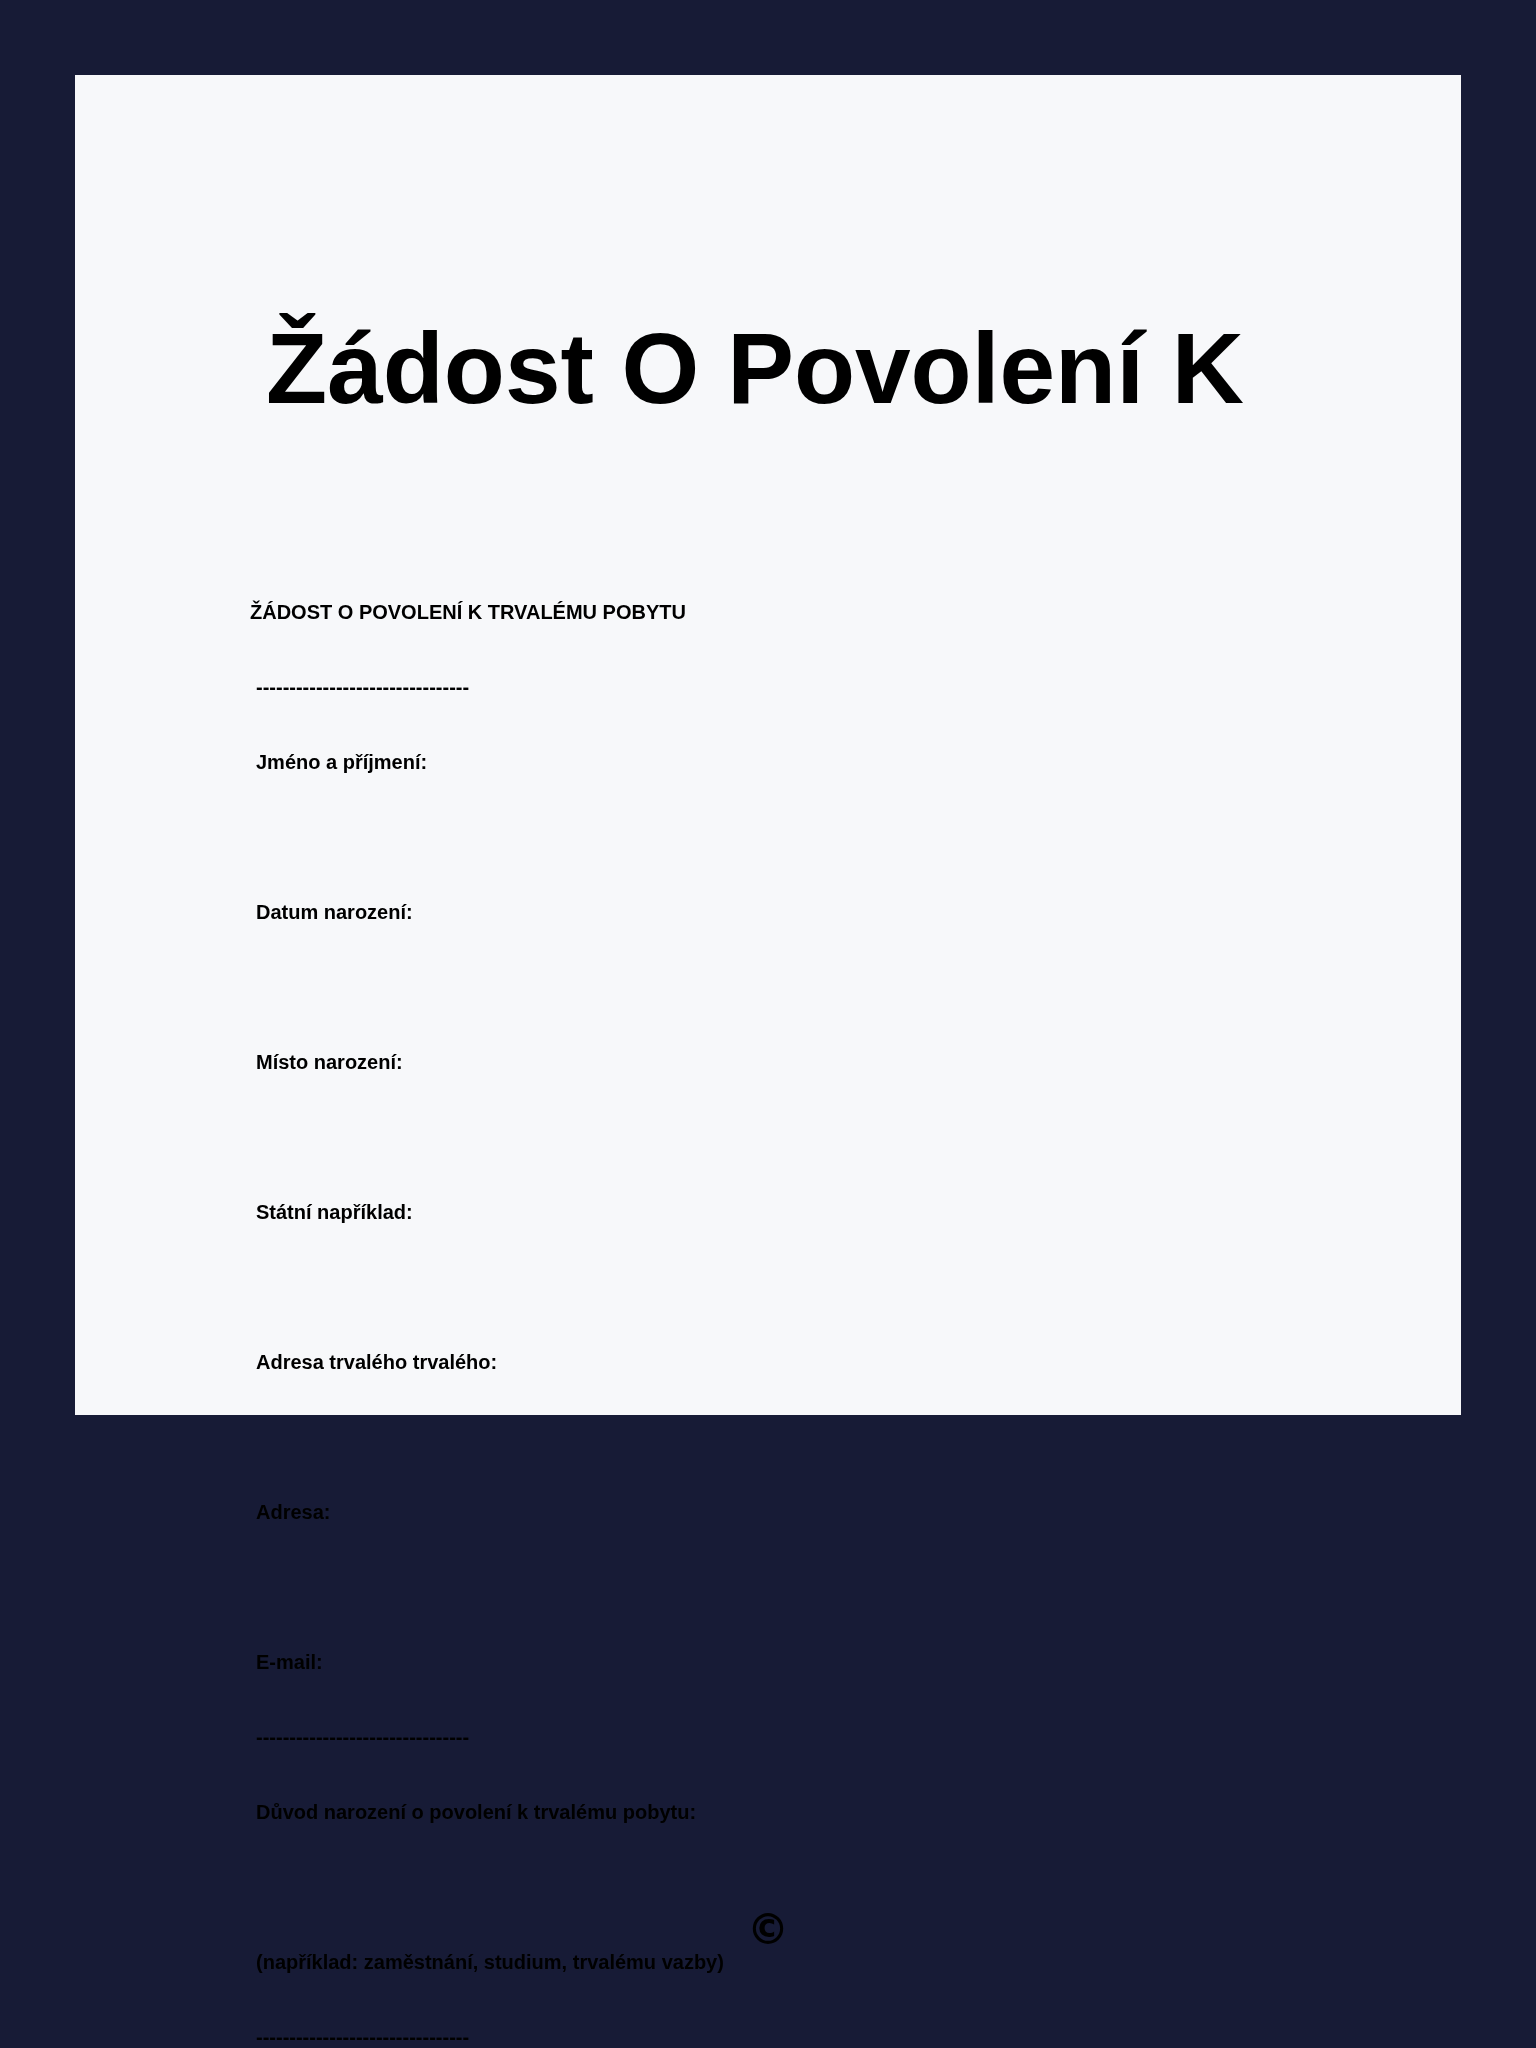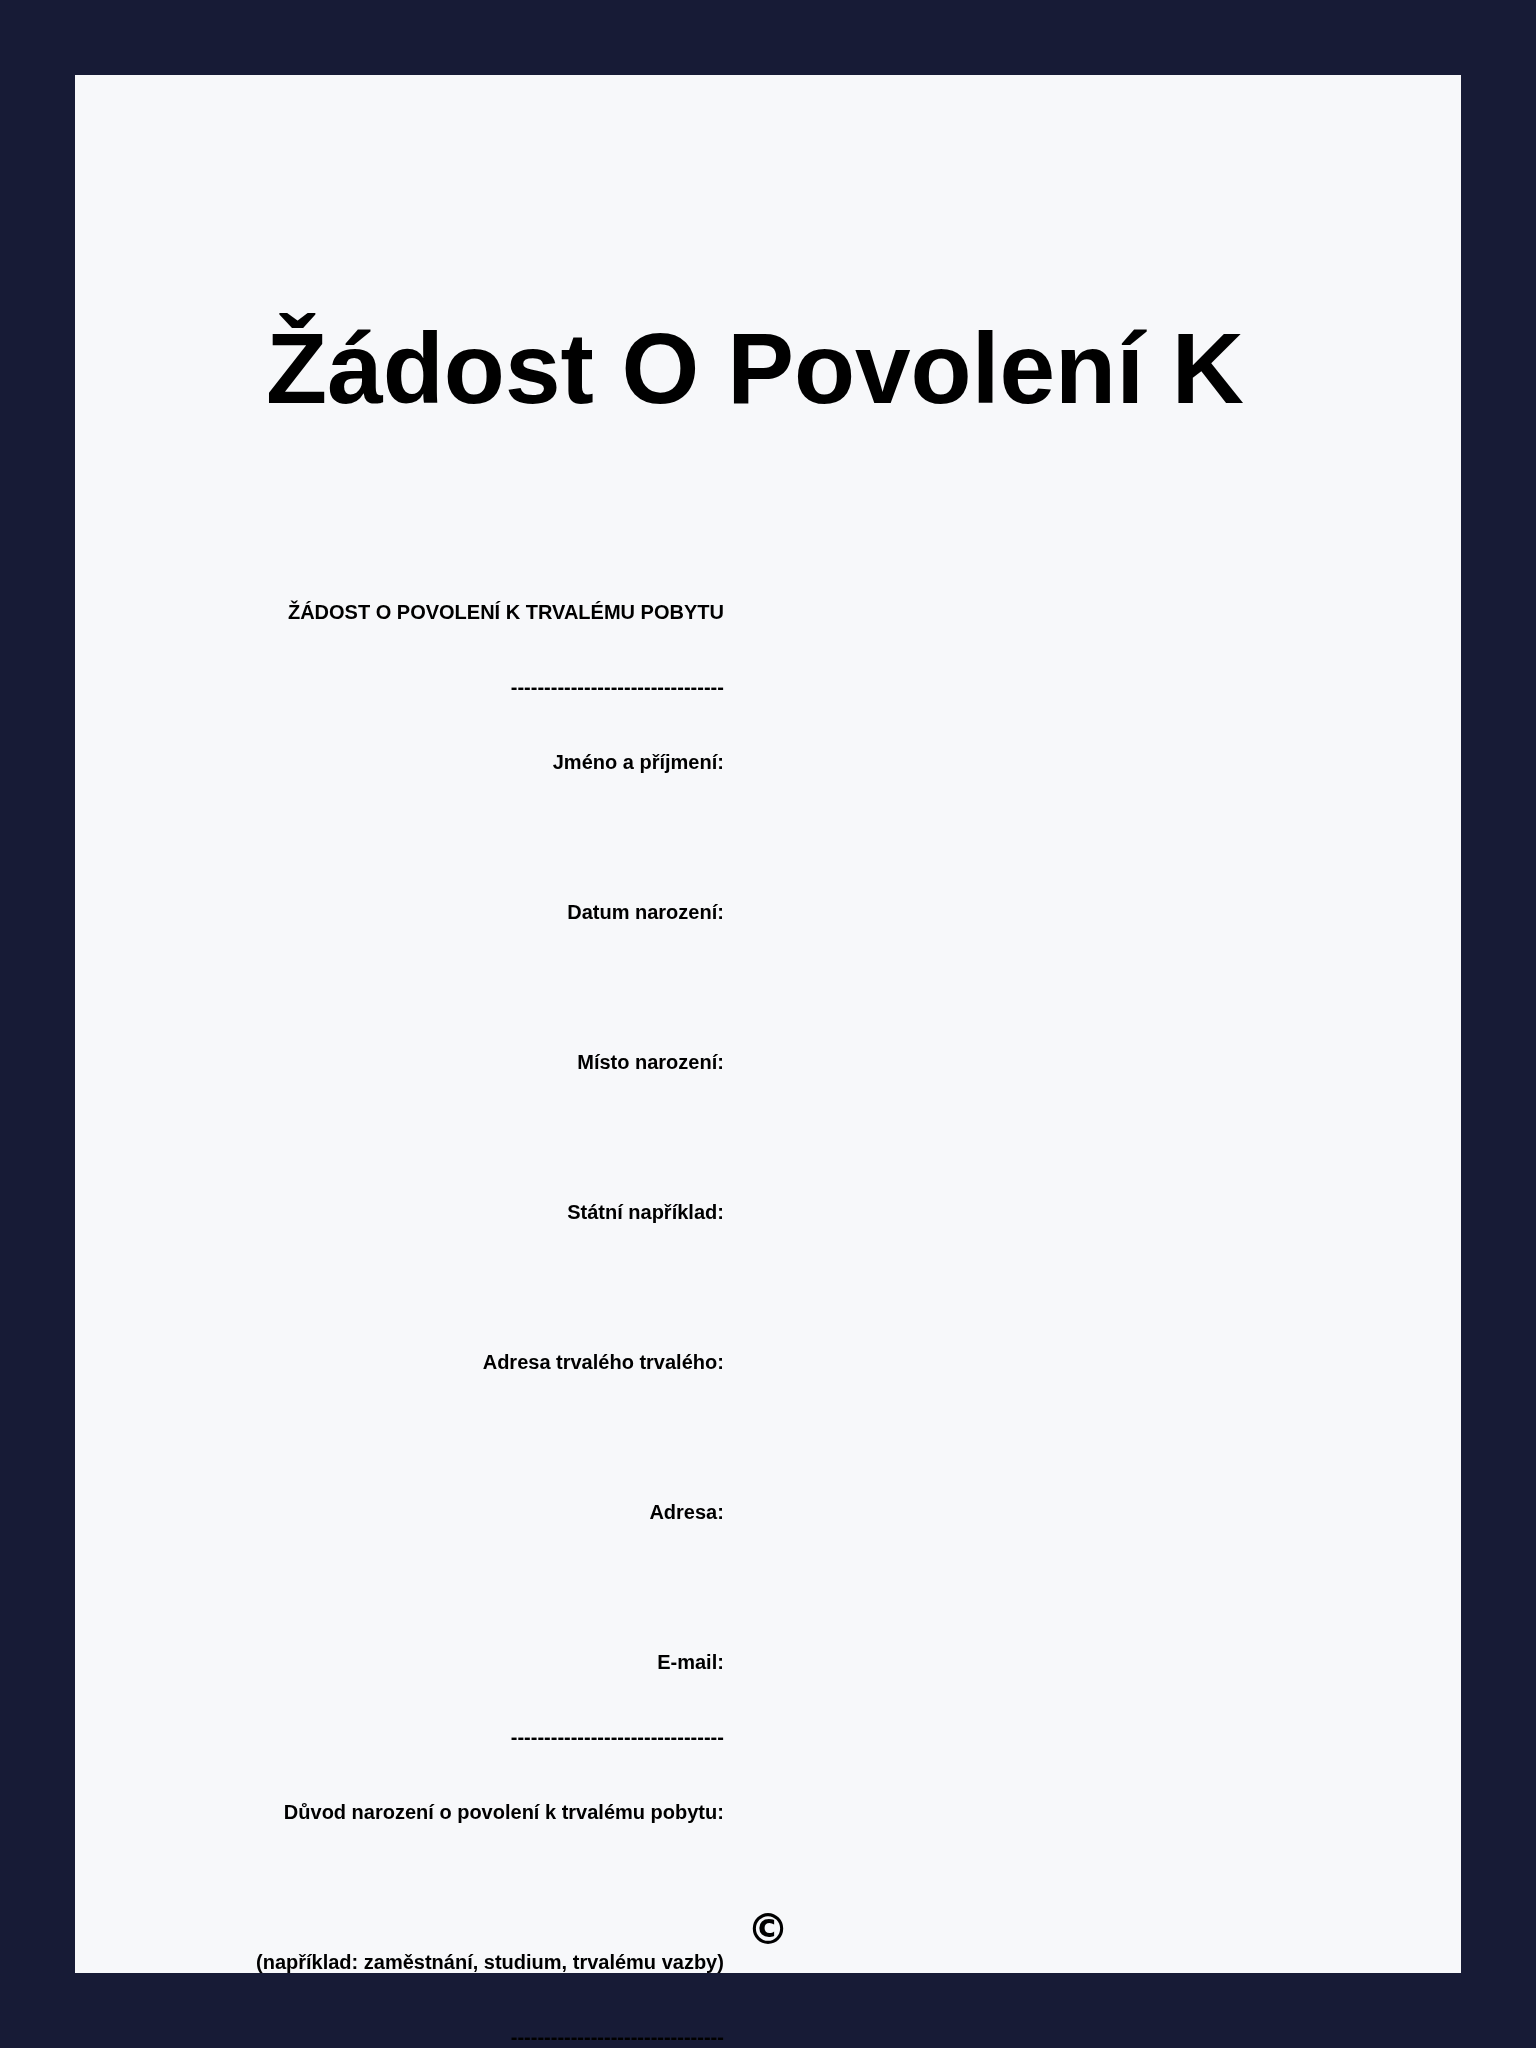--- a/index.html
+++ b/index.html
@@ -19,7 +19,7 @@
     left: 75px;
     top: 75px;
     width: 1386px;
-    height: 1898px;
+    height: 1340px;
     background: #f7f8fa;
   }
   .title {

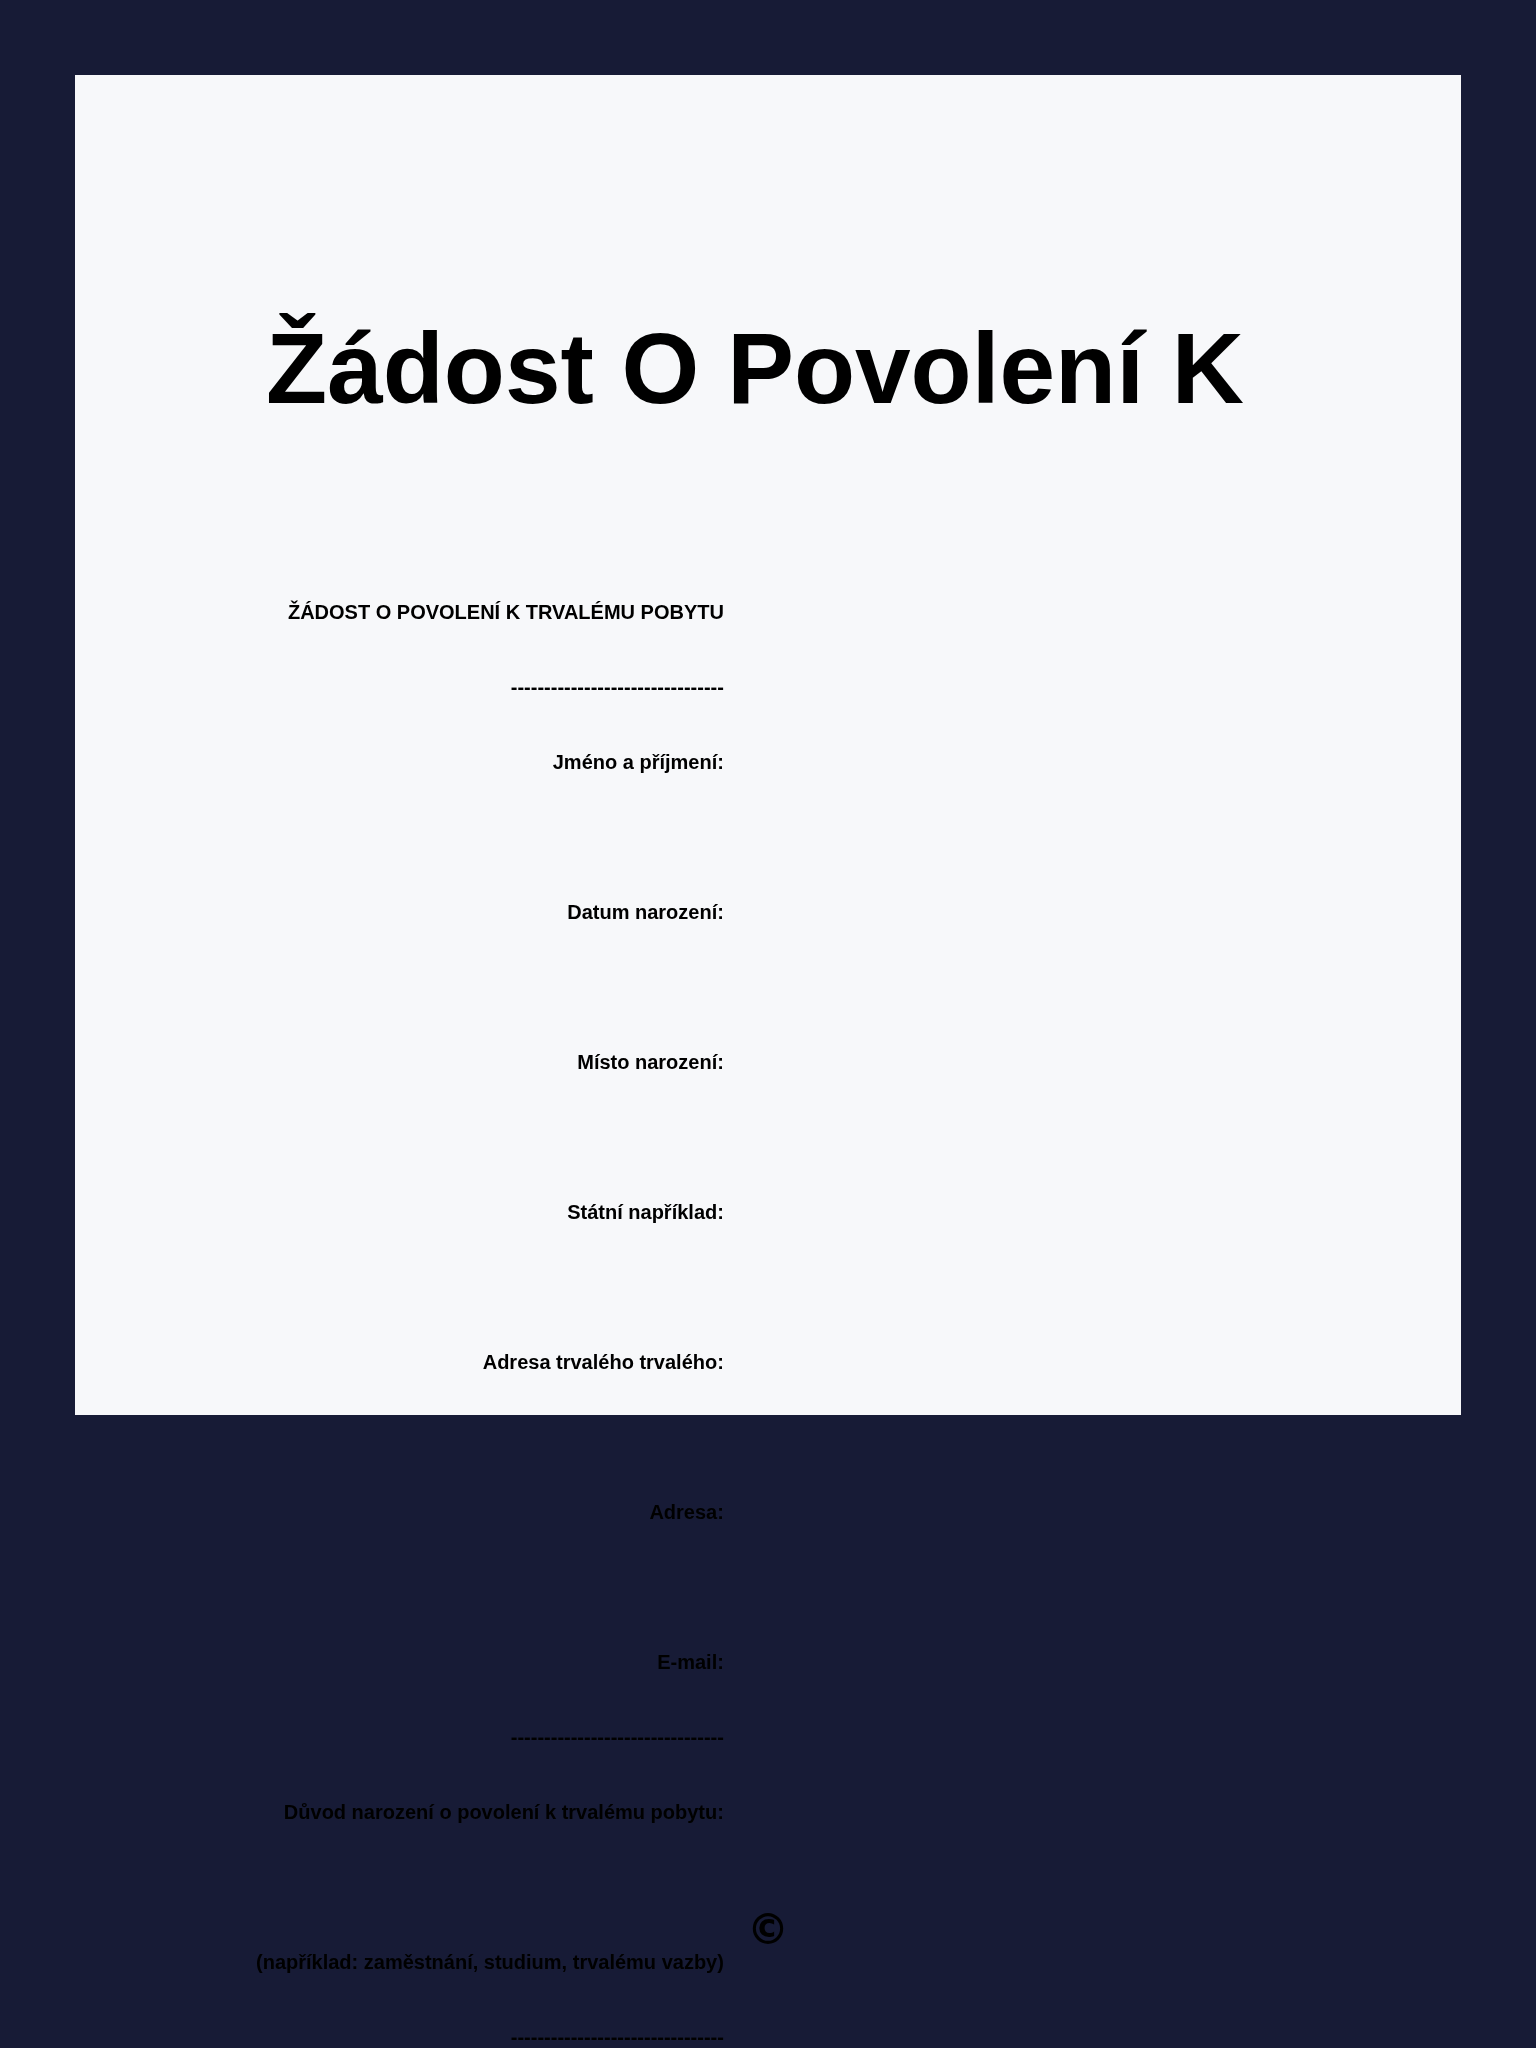--- a/index.html
+++ b/index.html
@@ -52,7 +52,6 @@
     display: block;
     height: 25px;
     white-space: pre;
-    text-align: right;
   }
   .line.indent { padding-left: 6px; }
   .copyright {

